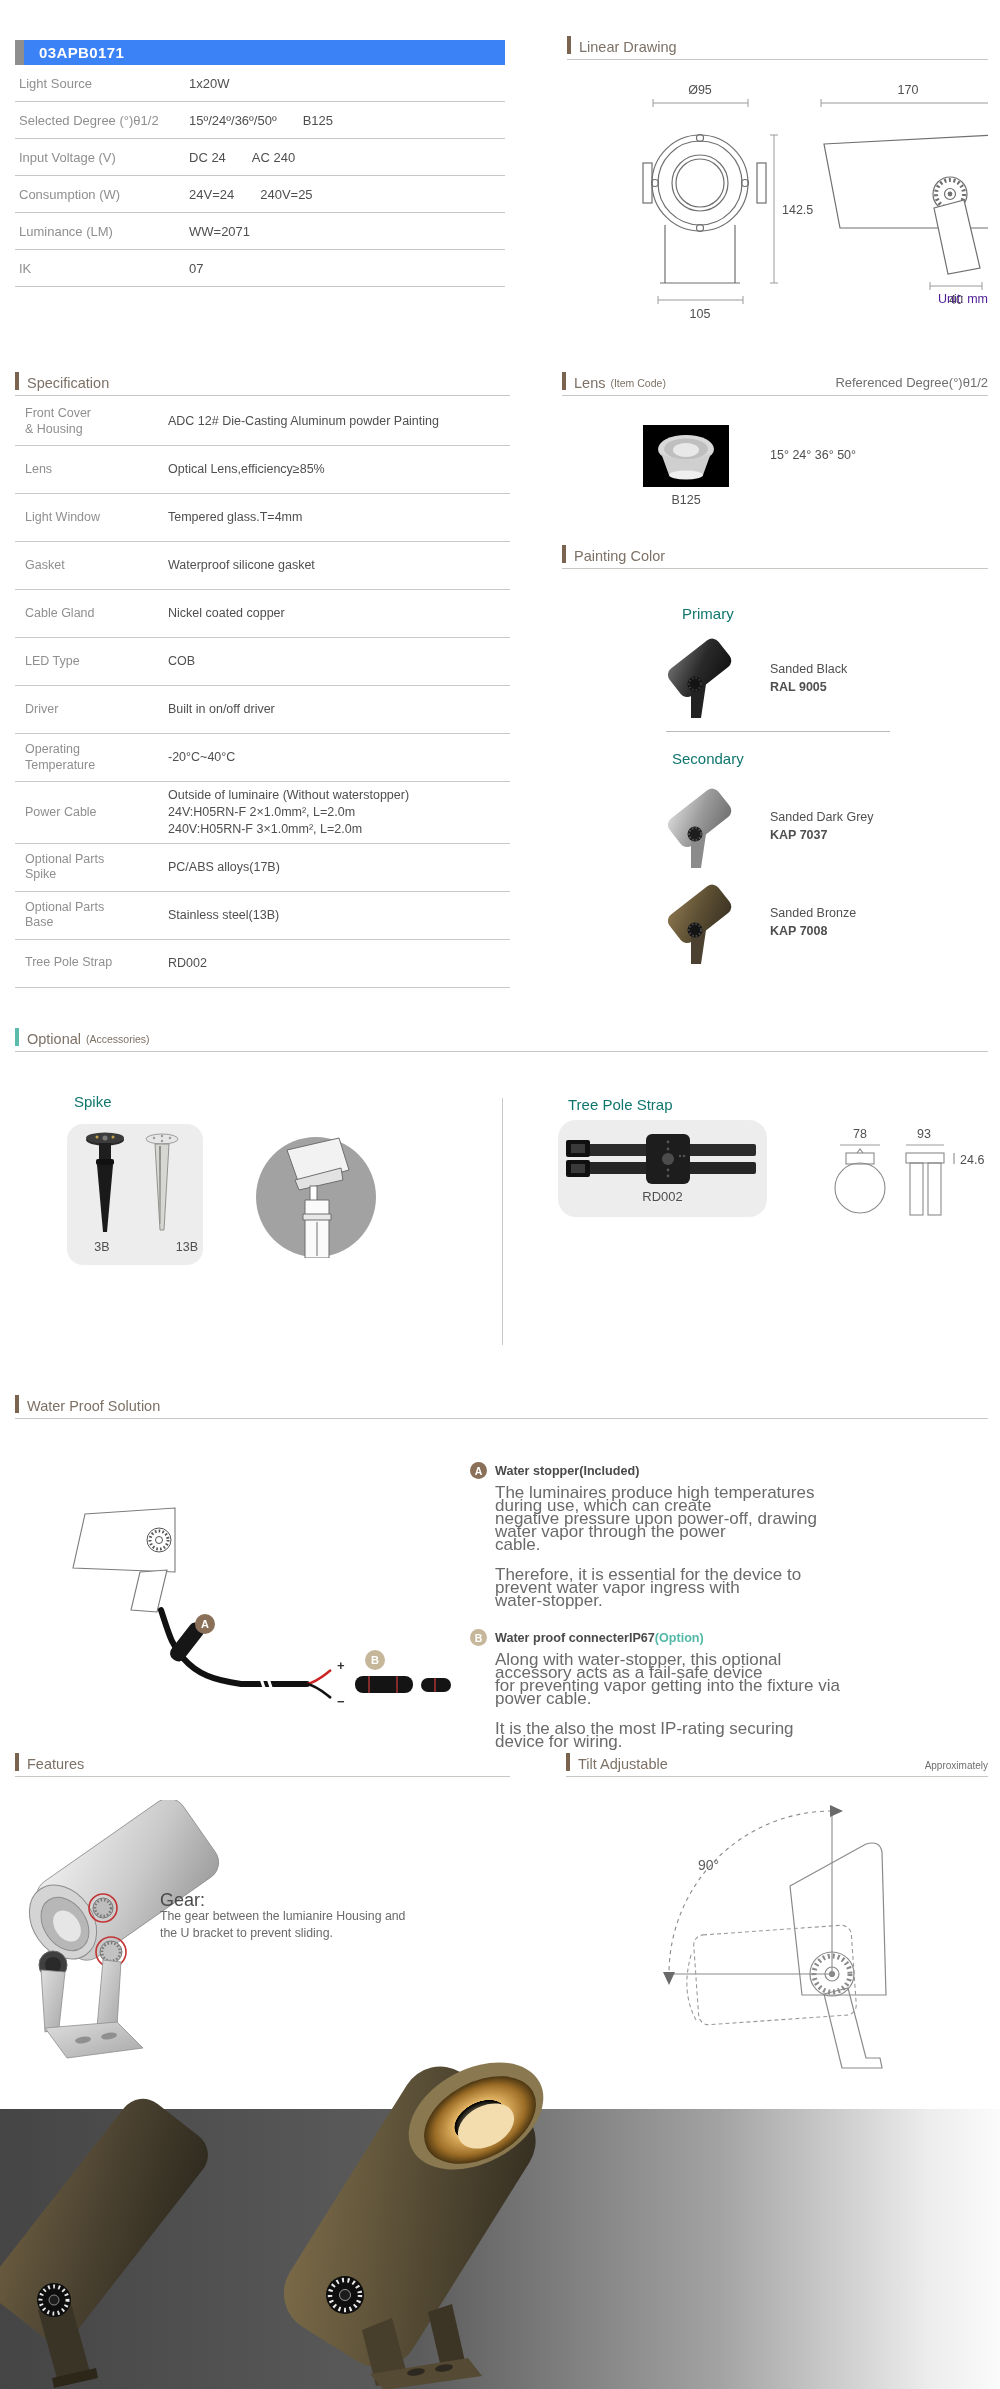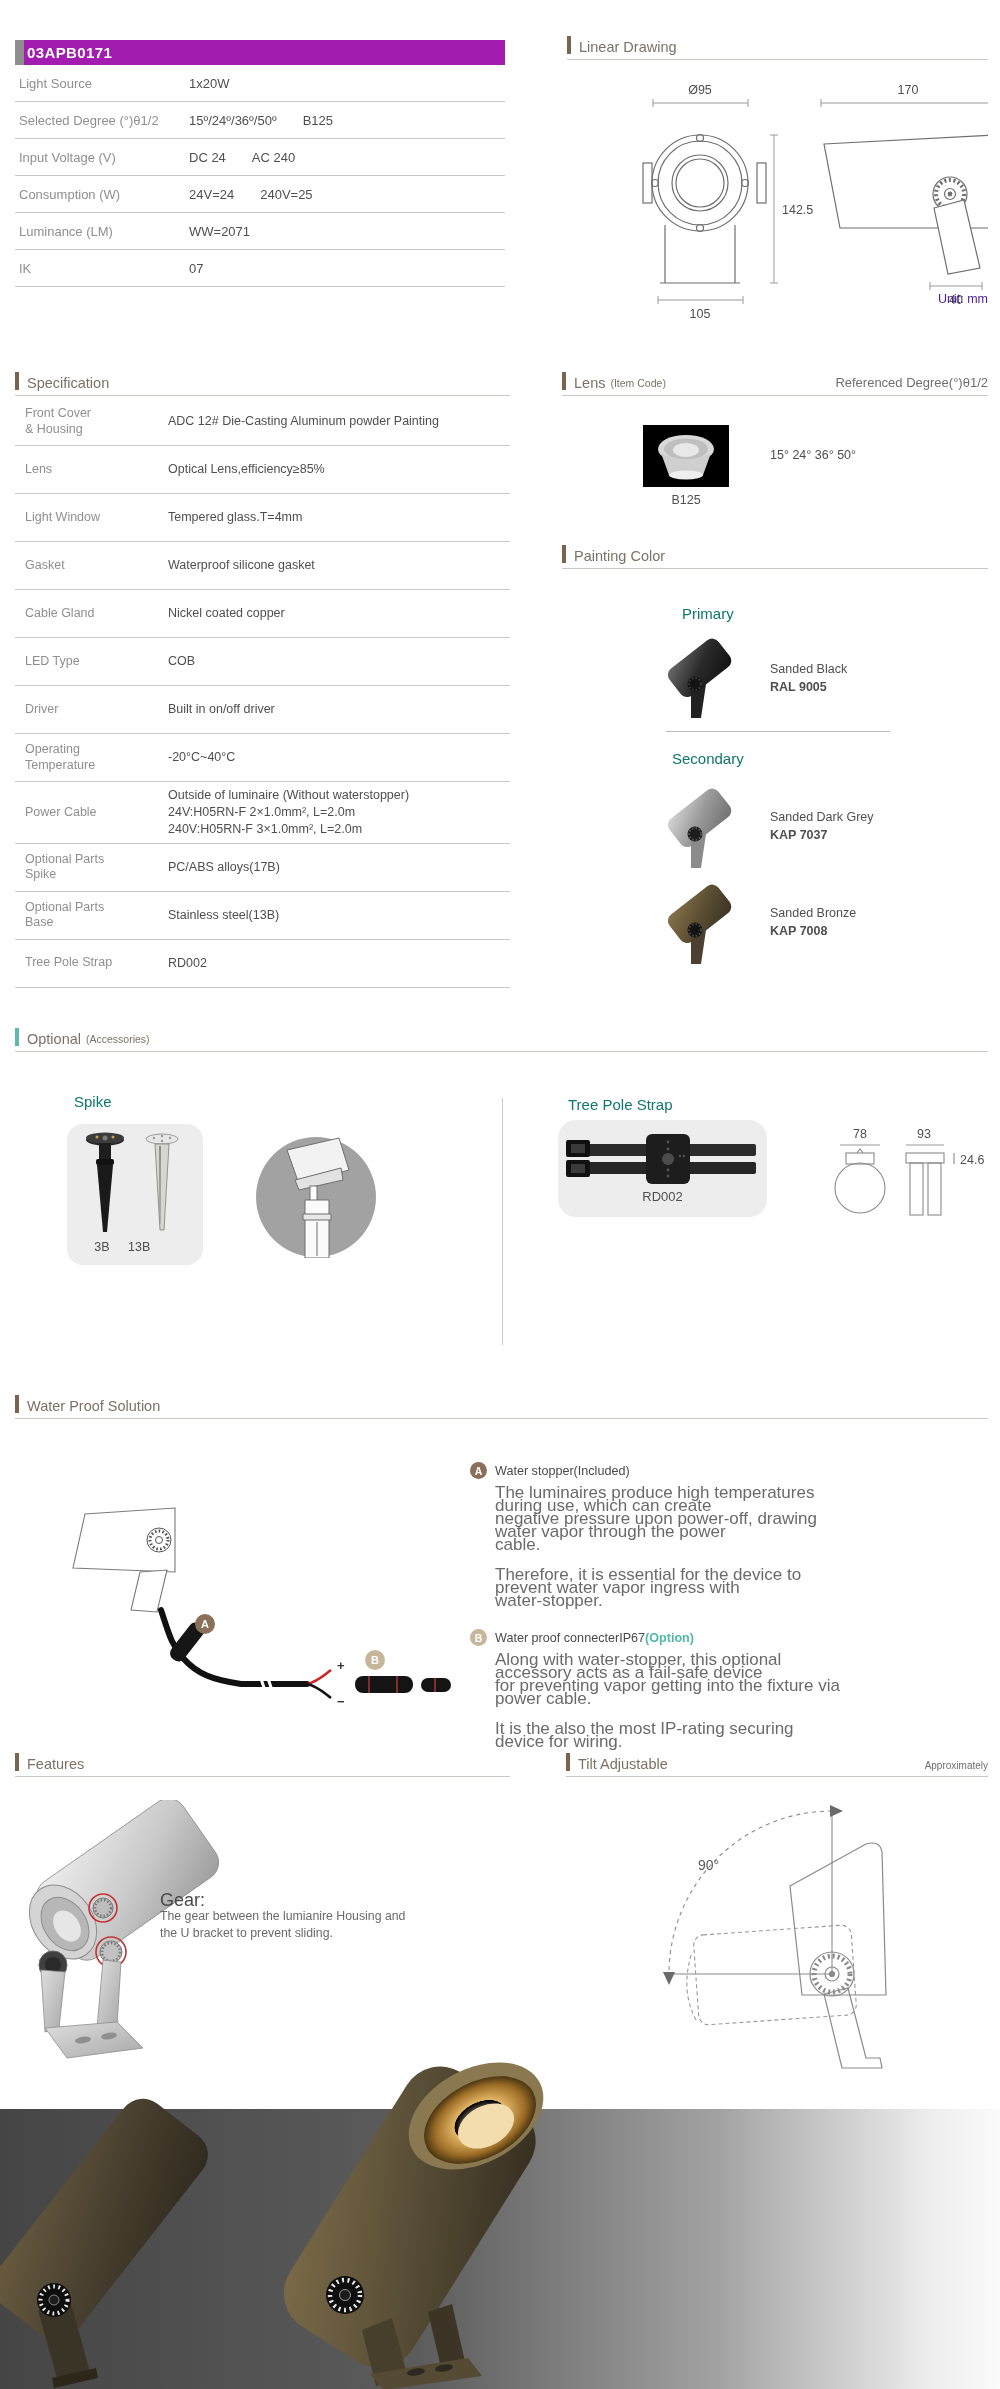--- a/index.html
+++ b/index.html
@@ -22,8 +22,8 @@
   .ptable{left:15px;top:40px;width:490px}
   .phead{display:flex;height:25px}
   .phead .chip{width:9px;background:#8e8e8e}
-  .phead .bar{flex:1;background:#a21caf;color:#fff;font-weight:bold;font-size:15px;
-              line-height:25px;padding-left:3px;letter-spacing:.4px}
+  .phead .bar{flex:1;background:#3b82f6;color:#fff;font-weight:bold;font-size:15px;
+              line-height:25px;padding-left:15px;letter-spacing:.4px}
   .prow{display:flex;align-items:center;min-height:36px;border-bottom:1px solid #c6c6c6;font-size:13px}
   .prow .pl{width:170px;color:#8f8f8f;padding-left:4px;flex:0 0 auto}
   .prow .pv{color:#4f4f4f}

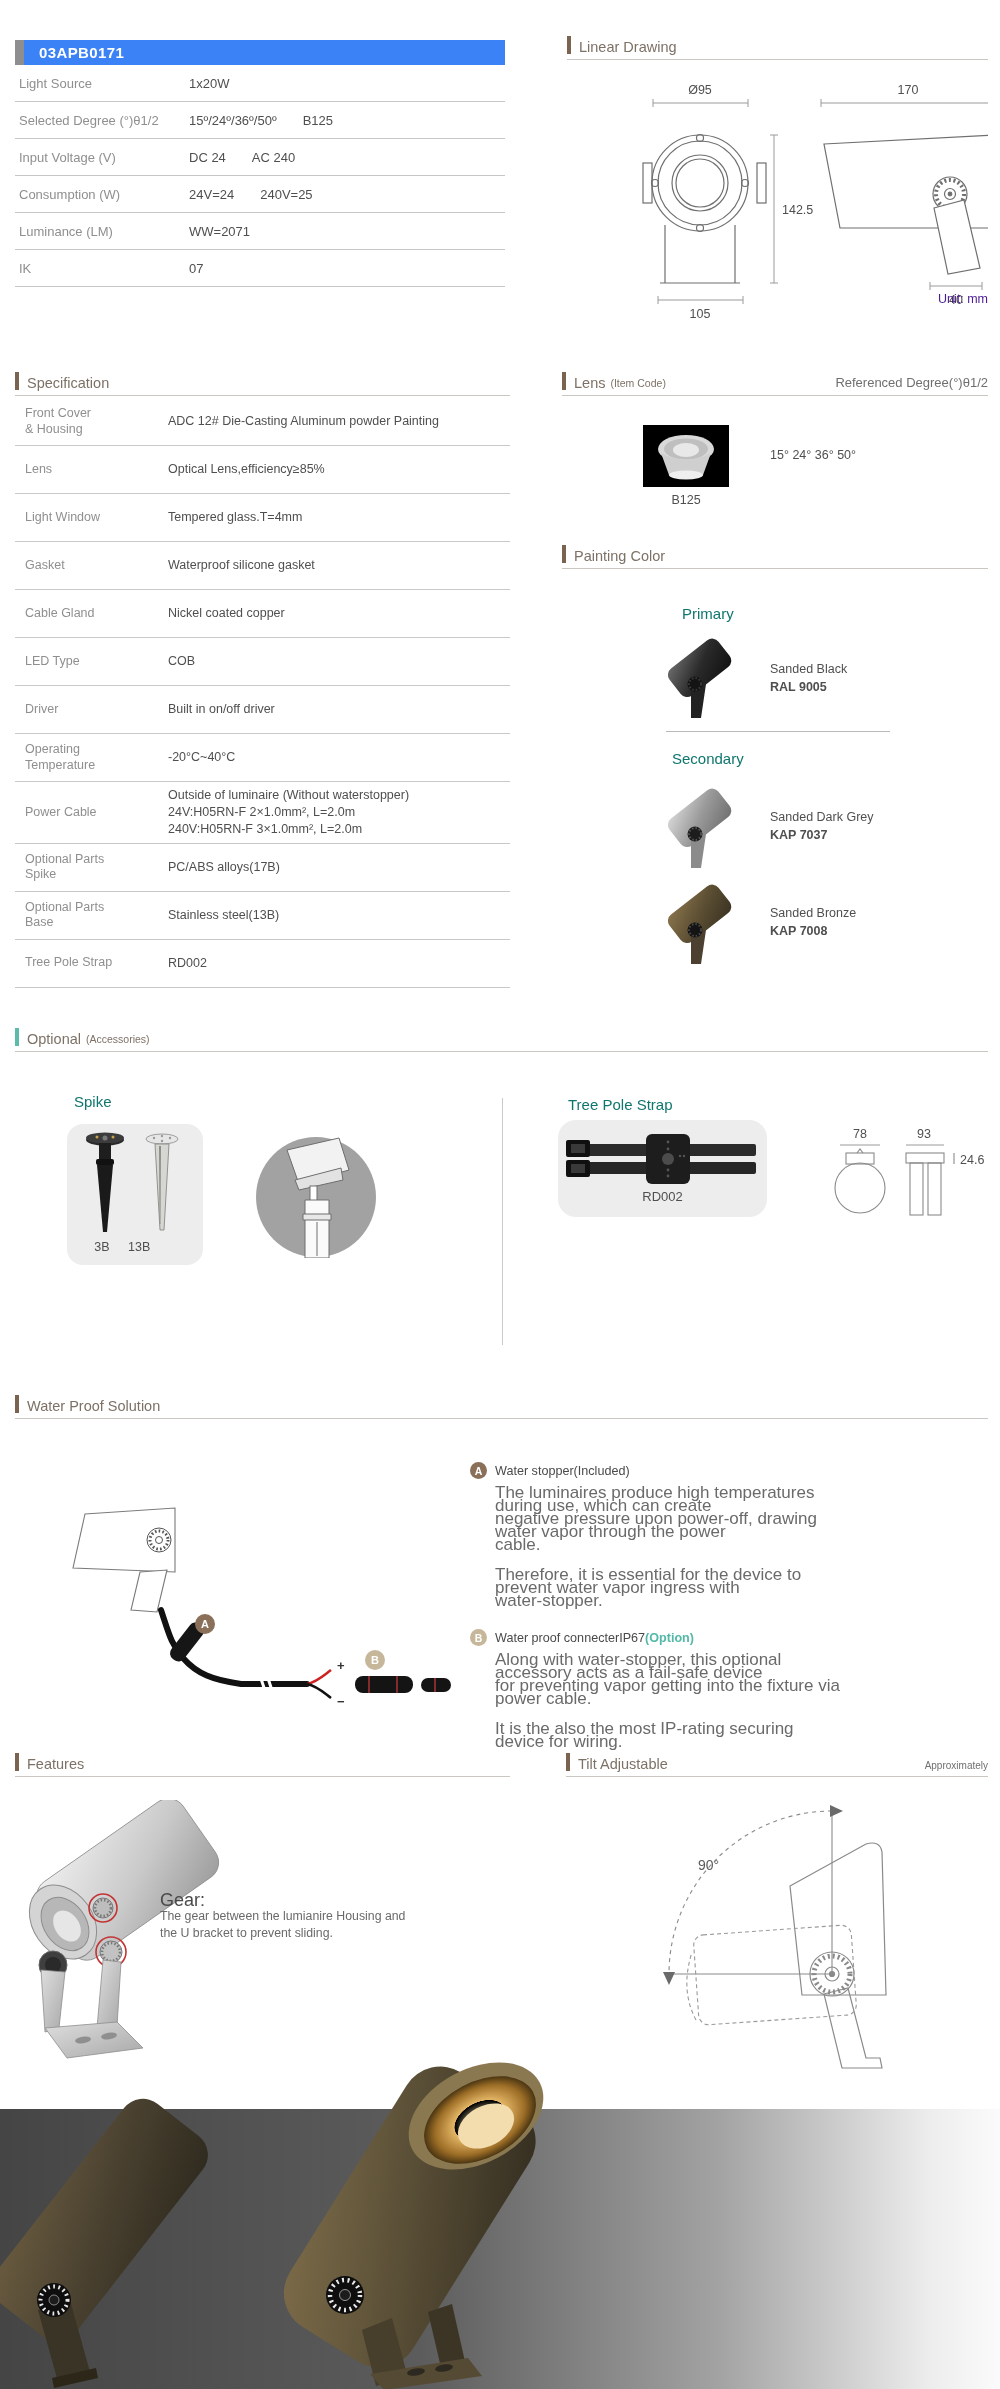--- a/index.html
+++ b/index.html
@@ -342,7 +342,7 @@
     </g>
   </svg>
   <div class="abs" style="left:67px;top:1240px;width:70px;text-align:center;font-size:12.5px;color:#4f4f4f">3B</div>
-  <div class="abs" style="left:128px;top:1240px;width:70px;text-align:left;font-size:12.5px;color:#4f4f4f">13B</div>
+  <div class="abs" style="left:128px;top:1240px;width:70px;text-align:right;font-size:12.5px;color:#4f4f4f">13B</div>
 
   <svg class="abs" style="left:255px;top:1136px" width="122" height="122" viewBox="0 0 122 122">
     <circle cx="61" cy="61" r="60" fill="#a2a2a2"></circle>

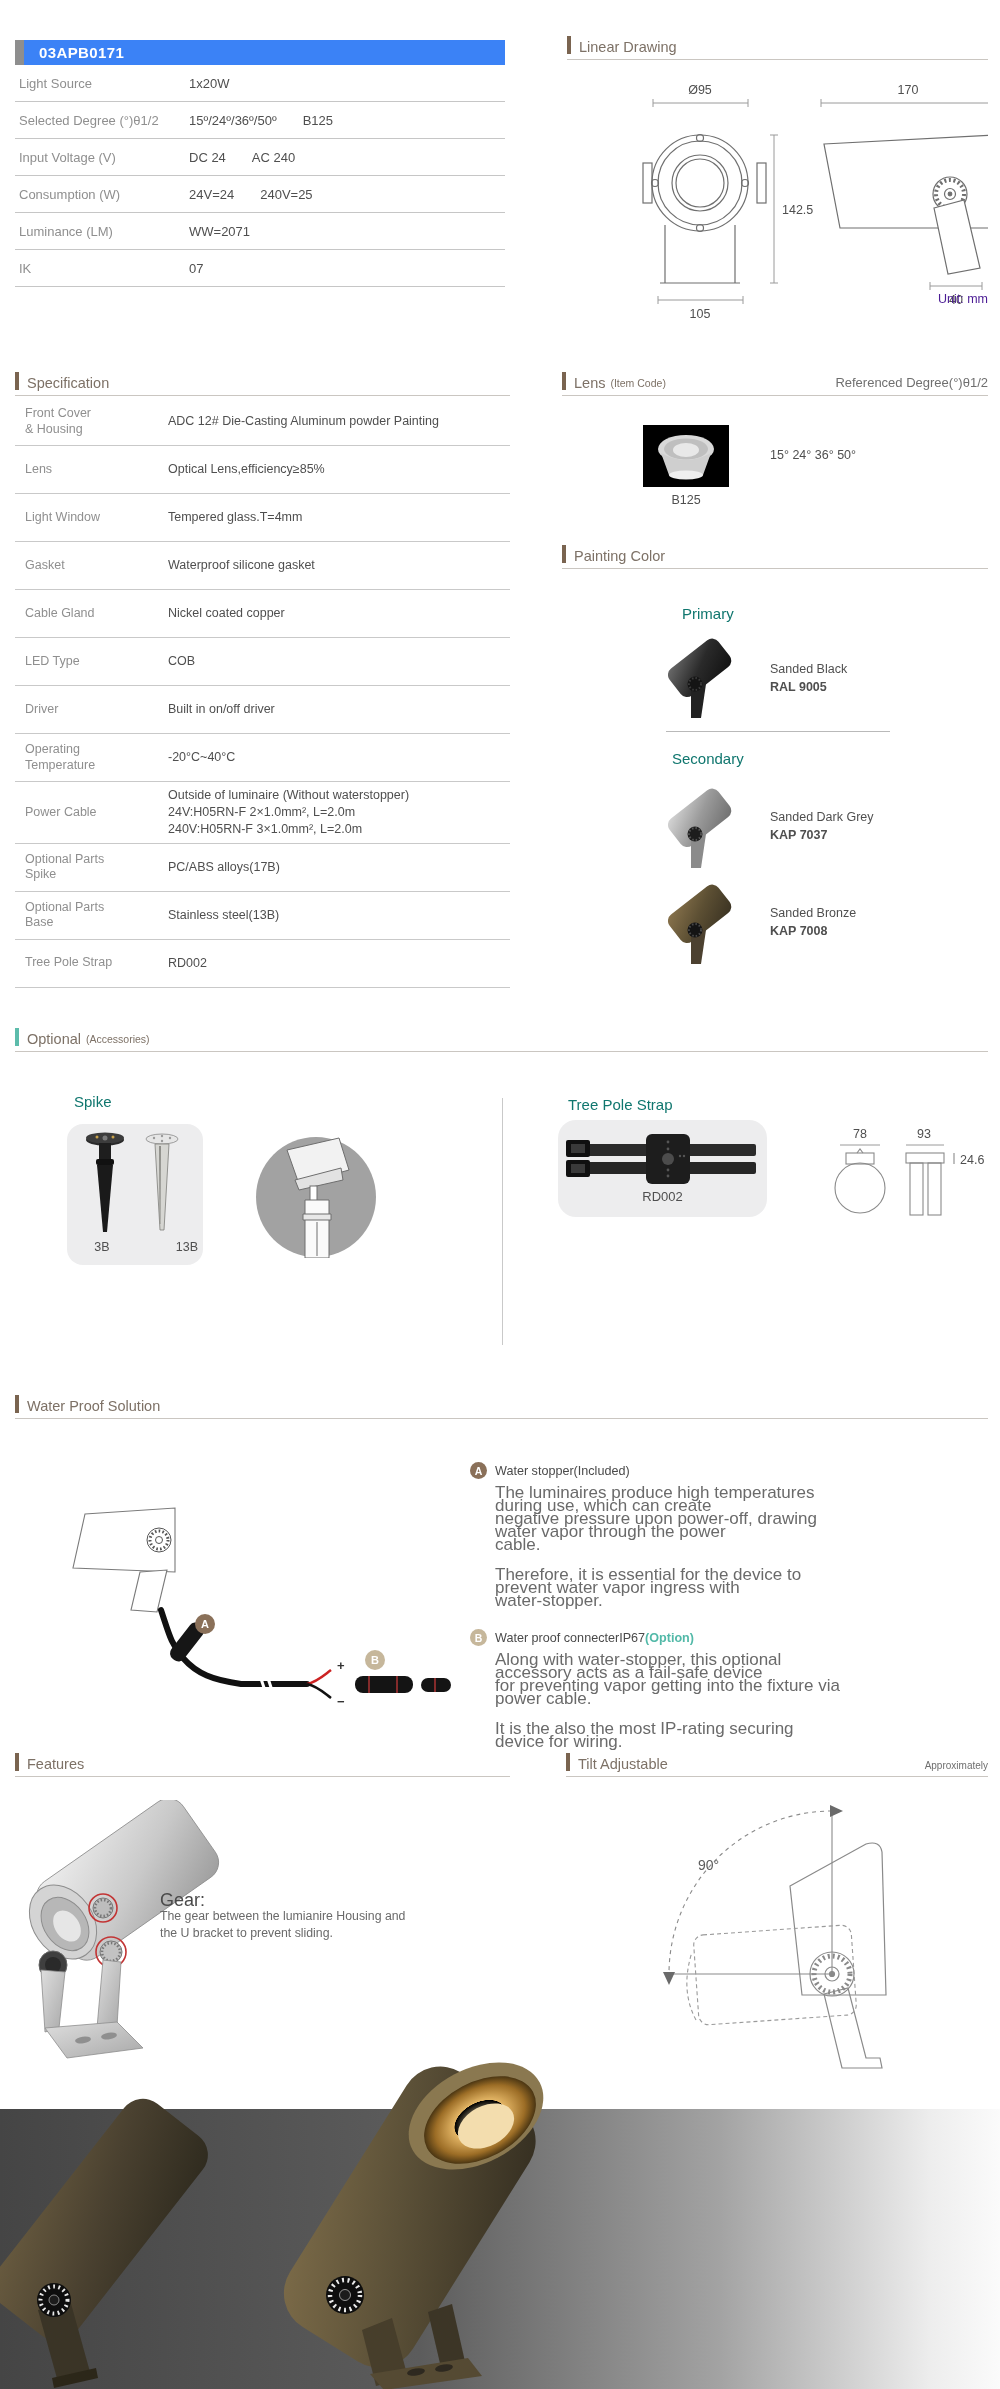--- a/index.html
+++ b/index.html
@@ -54,7 +54,7 @@
          display:flex;align-items:center;justify-content:center;flex:0 0 auto}
   .badge.a{background:#8a7059}
   .badge.b{background:#c6b79b}
-  .wp-heading{font-size:12.6px;font-weight:normal;color:#4a4a4a;margin-left:8px}
+  .wp-heading{font-size:12.6px;font-weight:bold;color:#4a4a4a;margin-left:8px}
   .wp-option{font-size:12.6px;font-weight:bold;color:#52b9a8}
   .wp-p{font-size:17px;color:#6a6a6a;line-height:13px;white-space:pre-line;margin:7px 16px 0 25px}
   .wp-gap{margin-top:17px}

